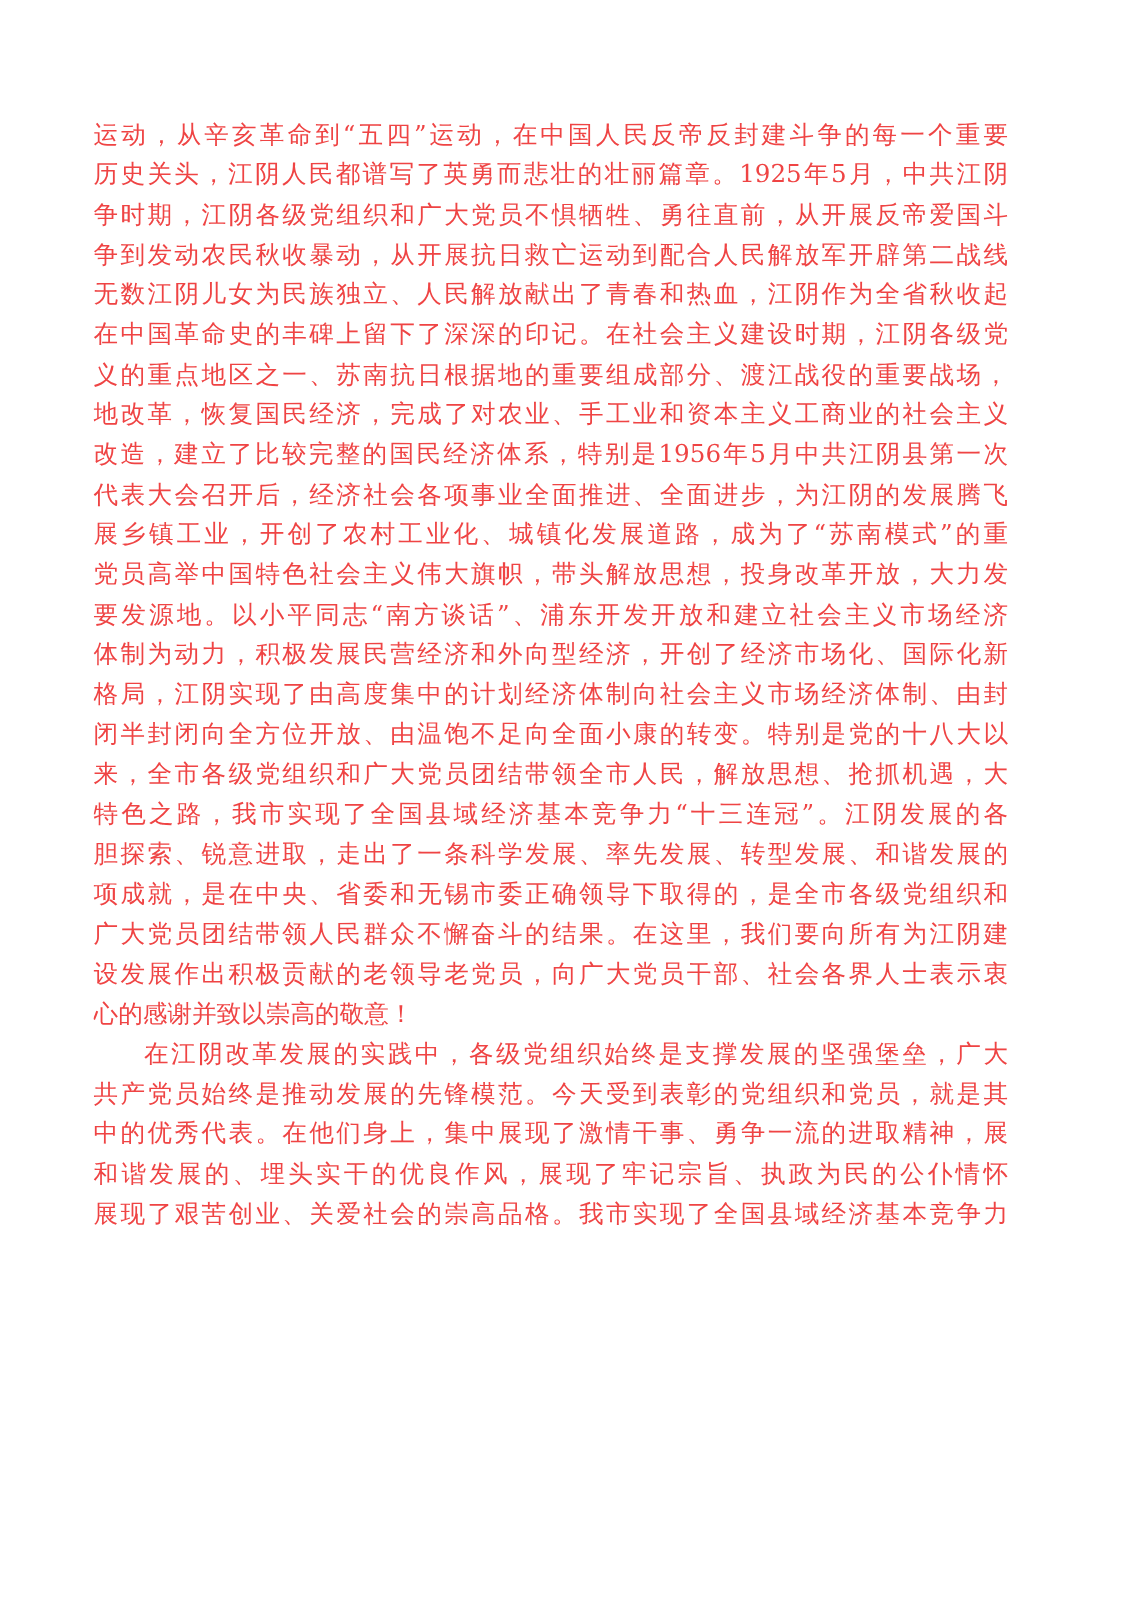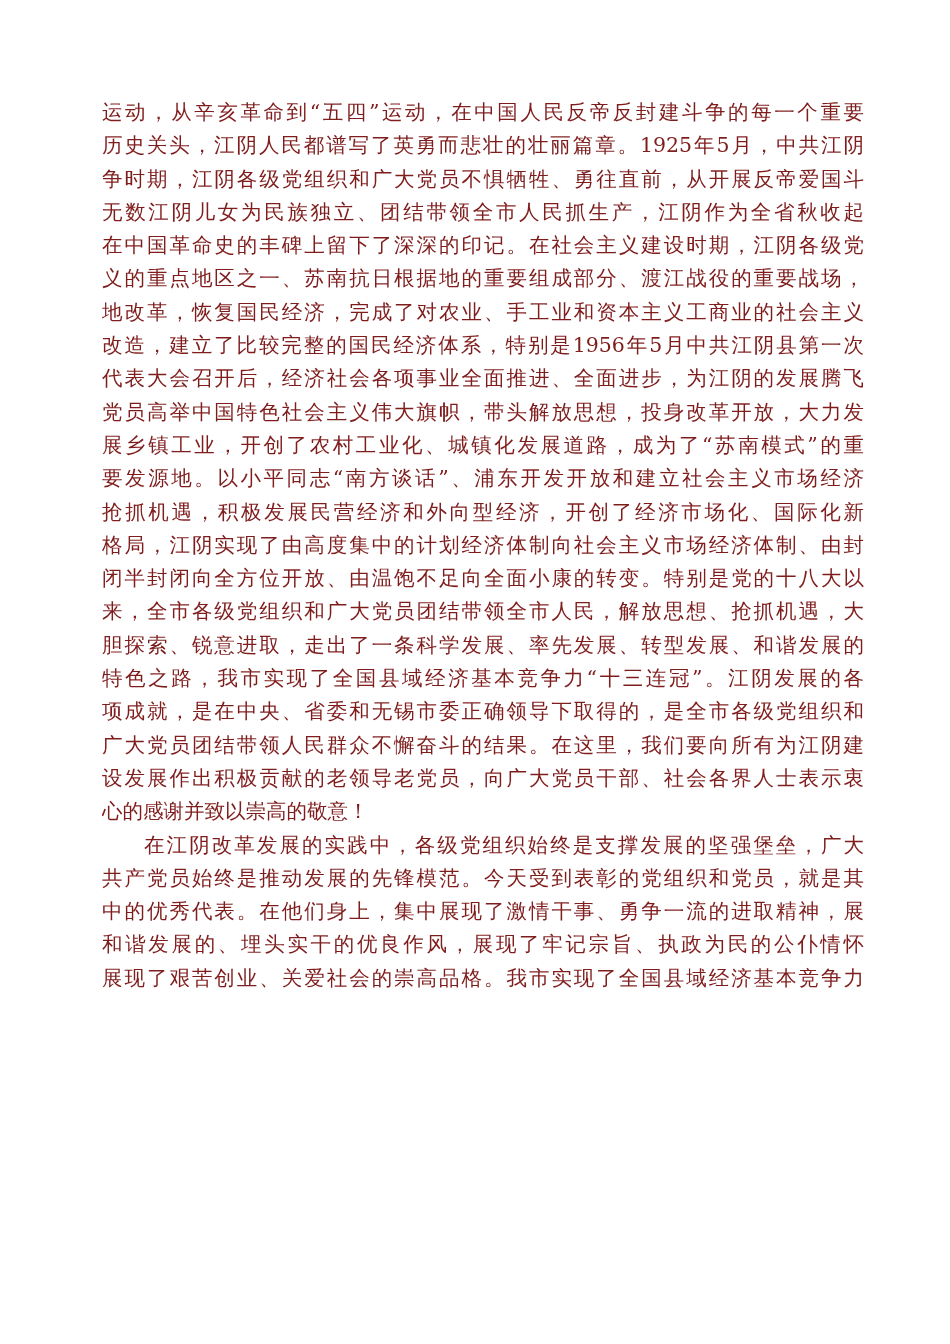--- a/index.html
+++ b/index.html
@@ -15,10 +15,10 @@
     }
     .page {
       position: absolute;
-      left: 102px;
+      left: 78px;
       top: 96px;
       width: 762px;
-      color: #7f1d1d;
+      color: #ef4444;
       font-family: "DejaVu Serif", "Liberation Serif", serif;
       font-size: 20.5px;
     }

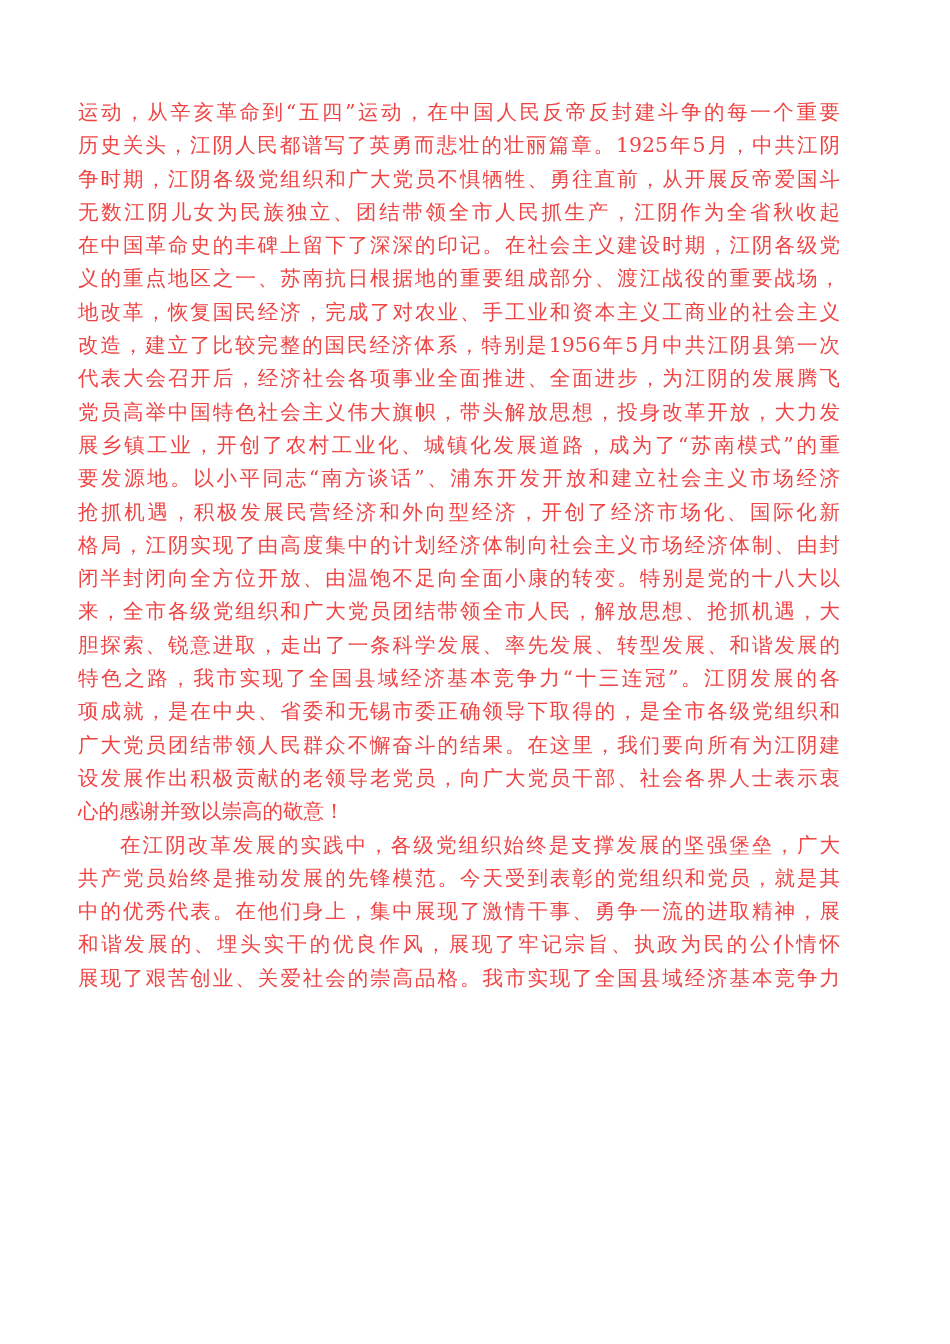--- a/index.html
+++ b/index.html
@@ -46,6 +46,7 @@
     <span class="line">运动，从辛亥革命到“五四”运动，在中国人民反帝反封建斗争的每一个重要</span>
     <span class="line">历史关头，江阴人民都谱写了英勇而悲壮的壮丽篇章。1925年5月，中共江阴</span>
     <span class="line">争时期，江阴各级党组织和广大党员不惧牺牲、勇往直前，从开展反帝爱国斗</span>
+    <span class="line">争到发动农民秋收暴动，从开展抗日救亡运动到配合人民解放军开辟第二战线</span>
     <span class="line">无数江阴儿女为民族独立、团结带领全市人民抓生产，江阴作为全省秋收起</span>
     <span class="line">在中国革命史的丰碑上留下了深深的印记。在社会主义建设时期，江阴各级党</span>
     <span class="line">义的重点地区之一、苏南抗日根据地的重要组成部分、渡江战役的重要战场，</span>

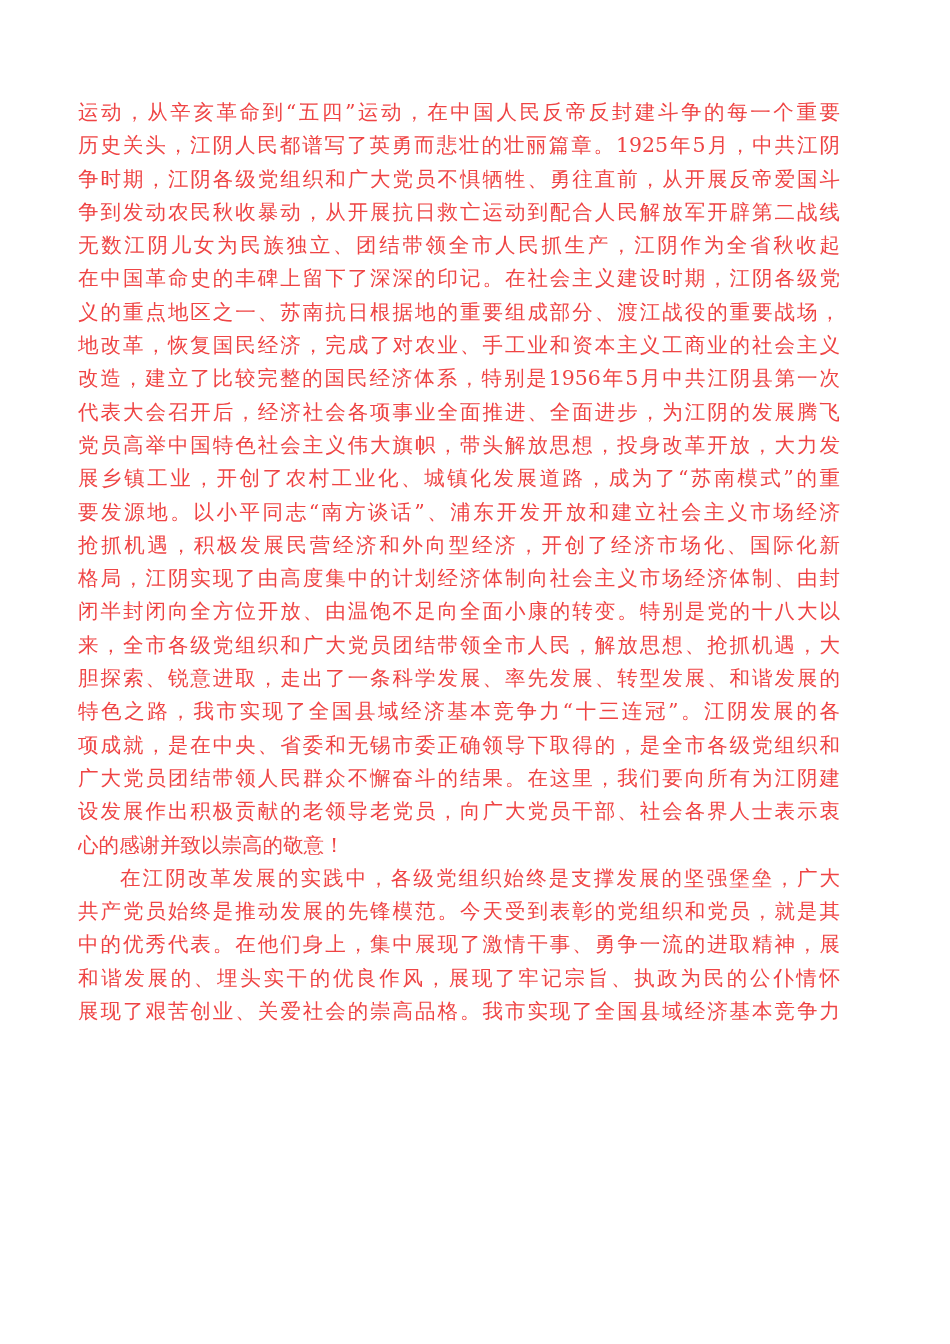--- a/index.html
+++ b/index.html
@@ -47,7 +47,7 @@
     <span class="line">历史关头，江阴人民都谱写了英勇而悲壮的壮丽篇章。1925年5月，中共江阴</span>
     <span class="line">争时期，江阴各级党组织和广大党员不惧牺牲、勇往直前，从开展反帝爱国斗</span>
     <span class="line">争到发动农民秋收暴动，从开展抗日救亡运动到配合人民解放军开辟第二战线</span>
-    <span class="line">无数江阴儿女为民族独立、团结带领全市人民抓生产，江阴作为全省秋收起</span>
+    <span class="line">无数江阴儿女为民族独立、人民解放献出了青春和热血，江阴作为全省秋收起</span>
     <span class="line">在中国革命史的丰碑上留下了深深的印记。在社会主义建设时期，江阴各级党</span>
     <span class="line">义的重点地区之一、苏南抗日根据地的重要组成部分、渡江战役的重要战场，</span>
     <span class="line">地改革，恢复国民经济，完成了对农业、手工业和资本主义工商业的社会主义</span>

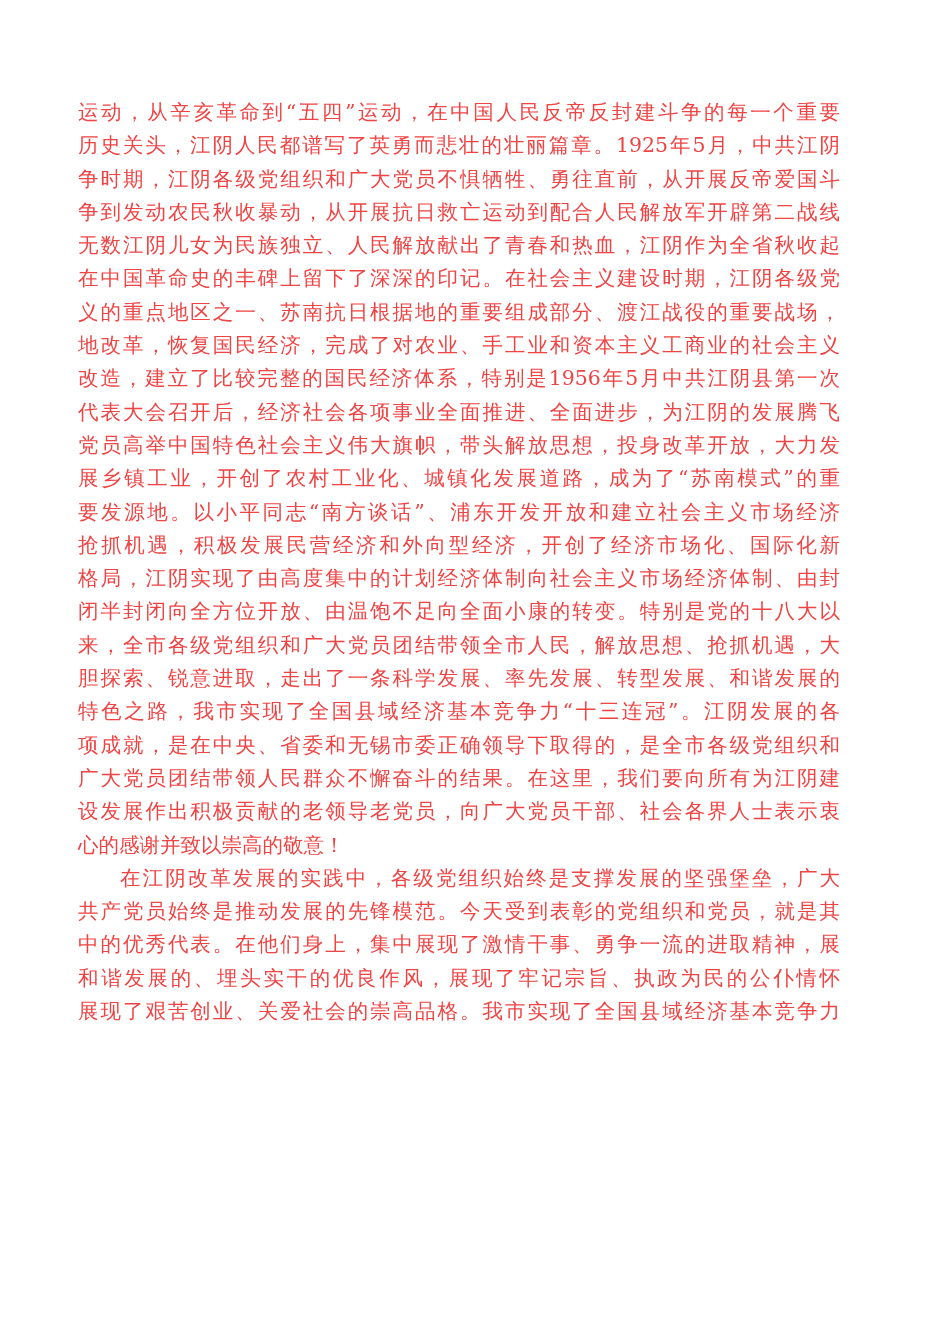--- a/index.html
+++ b/index.html
@@ -53,8 +53,8 @@
     <span class="line">地改革，恢复国民经济，完成了对农业、手工业和资本主义工商业的社会主义</span>
     <span class="line">改造，建立了比较完整的国民经济体系，特别是1956年5月中共江阴县第一次</span>
     <span class="line">代表大会召开后，经济社会各项事业全面推进、全面进步，为江阴的发展腾飞</span>
+    <span class="line">展乡镇工业，开创了农村工业化、城镇化发展道路，成为了“苏南模式”的重</span>
     <span class="line">党员高举中国特色社会主义伟大旗帜，带头解放思想，投身改革开放，大力发</span>
-    <span class="line">展乡镇工业，开创了农村工业化、城镇化发展道路，成为了“苏南模式”的重</span>
     <span class="line">要发源地。以小平同志“南方谈话”、浦东开发开放和建立社会主义市场经济</span>
     <span class="line">抢抓机遇，积极发展民营经济和外向型经济，开创了经济市场化、国际化新</span>
     <span class="line">格局，江阴实现了由高度集中的计划经济体制向社会主义市场经济体制、由封</span>

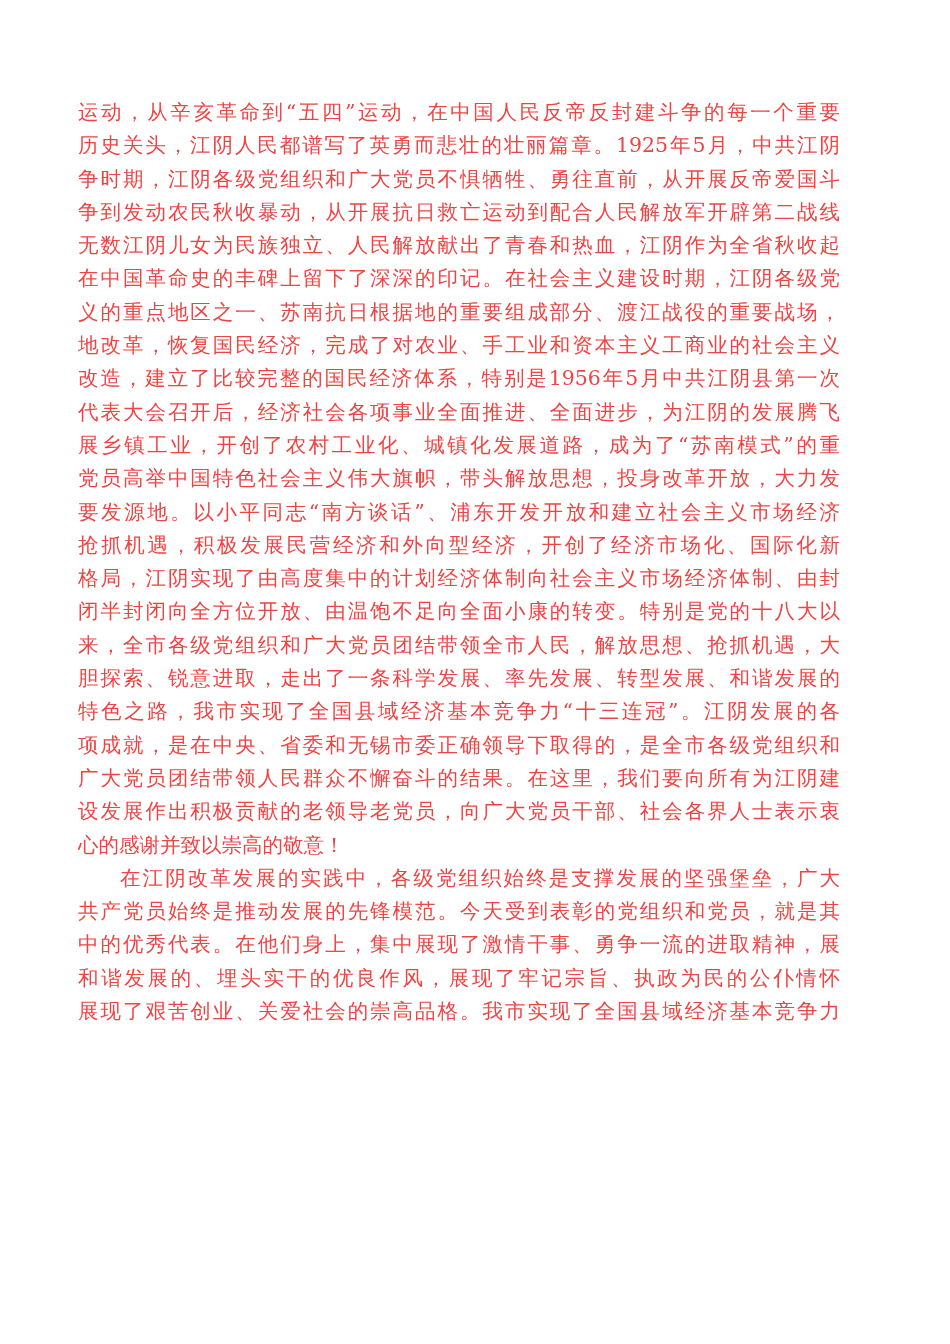--- a/index.html
+++ b/index.html
@@ -56,7 +56,7 @@
     <span class="line">展乡镇工业，开创了农村工业化、城镇化发展道路，成为了“苏南模式”的重</span>
     <span class="line">党员高举中国特色社会主义伟大旗帜，带头解放思想，投身改革开放，大力发</span>
     <span class="line">要发源地。以小平同志“南方谈话”、浦东开发开放和建立社会主义市场经济</span>
-    <span class="line">抢抓机遇，积极发展民营经济和外向型经济，开创了经济市场化、国际化新</span>
+    <span class="line">体制为动力，积极发展民营经济和外向型经济，开创了经济市场化、国际化新</span>
     <span class="line">格局，江阴实现了由高度集中的计划经济体制向社会主义市场经济体制、由封</span>
     <span class="line">闭半封闭向全方位开放、由温饱不足向全面小康的转变。特别是党的十八大以</span>
     <span class="line">来，全市各级党组织和广大党员团结带领全市人民，解放思想、抢抓机遇，大</span>

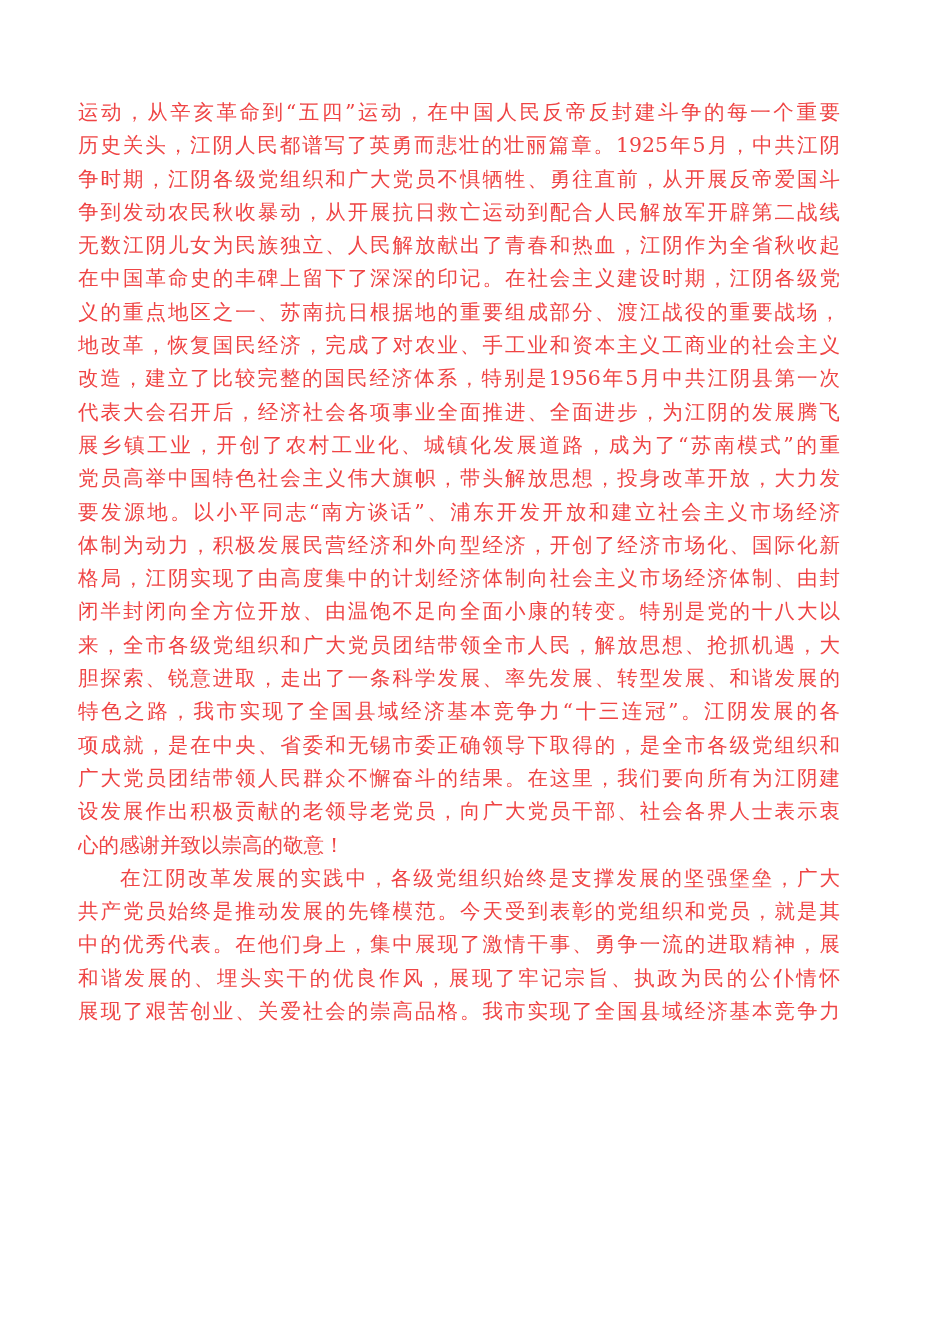--- a/index.html
+++ b/index.html
@@ -60,8 +60,8 @@
     <span class="line">格局，江阴实现了由高度集中的计划经济体制向社会主义市场经济体制、由封</span>
     <span class="line">闭半封闭向全方位开放、由温饱不足向全面小康的转变。特别是党的十八大以</span>
     <span class="line">来，全市各级党组织和广大党员团结带领全市人民，解放思想、抢抓机遇，大</span>
+    <span class="line">特色之路，我市实现了全国县域经济基本竞争力“十三连冠”。江阴发展的各</span>
     <span class="line">胆探索、锐意进取，走出了一条科学发展、率先发展、转型发展、和谐发展的</span>
-    <span class="line">特色之路，我市实现了全国县域经济基本竞争力“十三连冠”。江阴发展的各</span>
     <span class="line">项成就，是在中央、省委和无锡市委正确领导下取得的，是全市各级党组织和</span>
     <span class="line">广大党员团结带领人民群众不懈奋斗的结果。在这里，我们要向所有为江阴建</span>
     <span class="line">设发展作出积极贡献的老领导老党员，向广大党员干部、社会各界人士表示衷</span>

